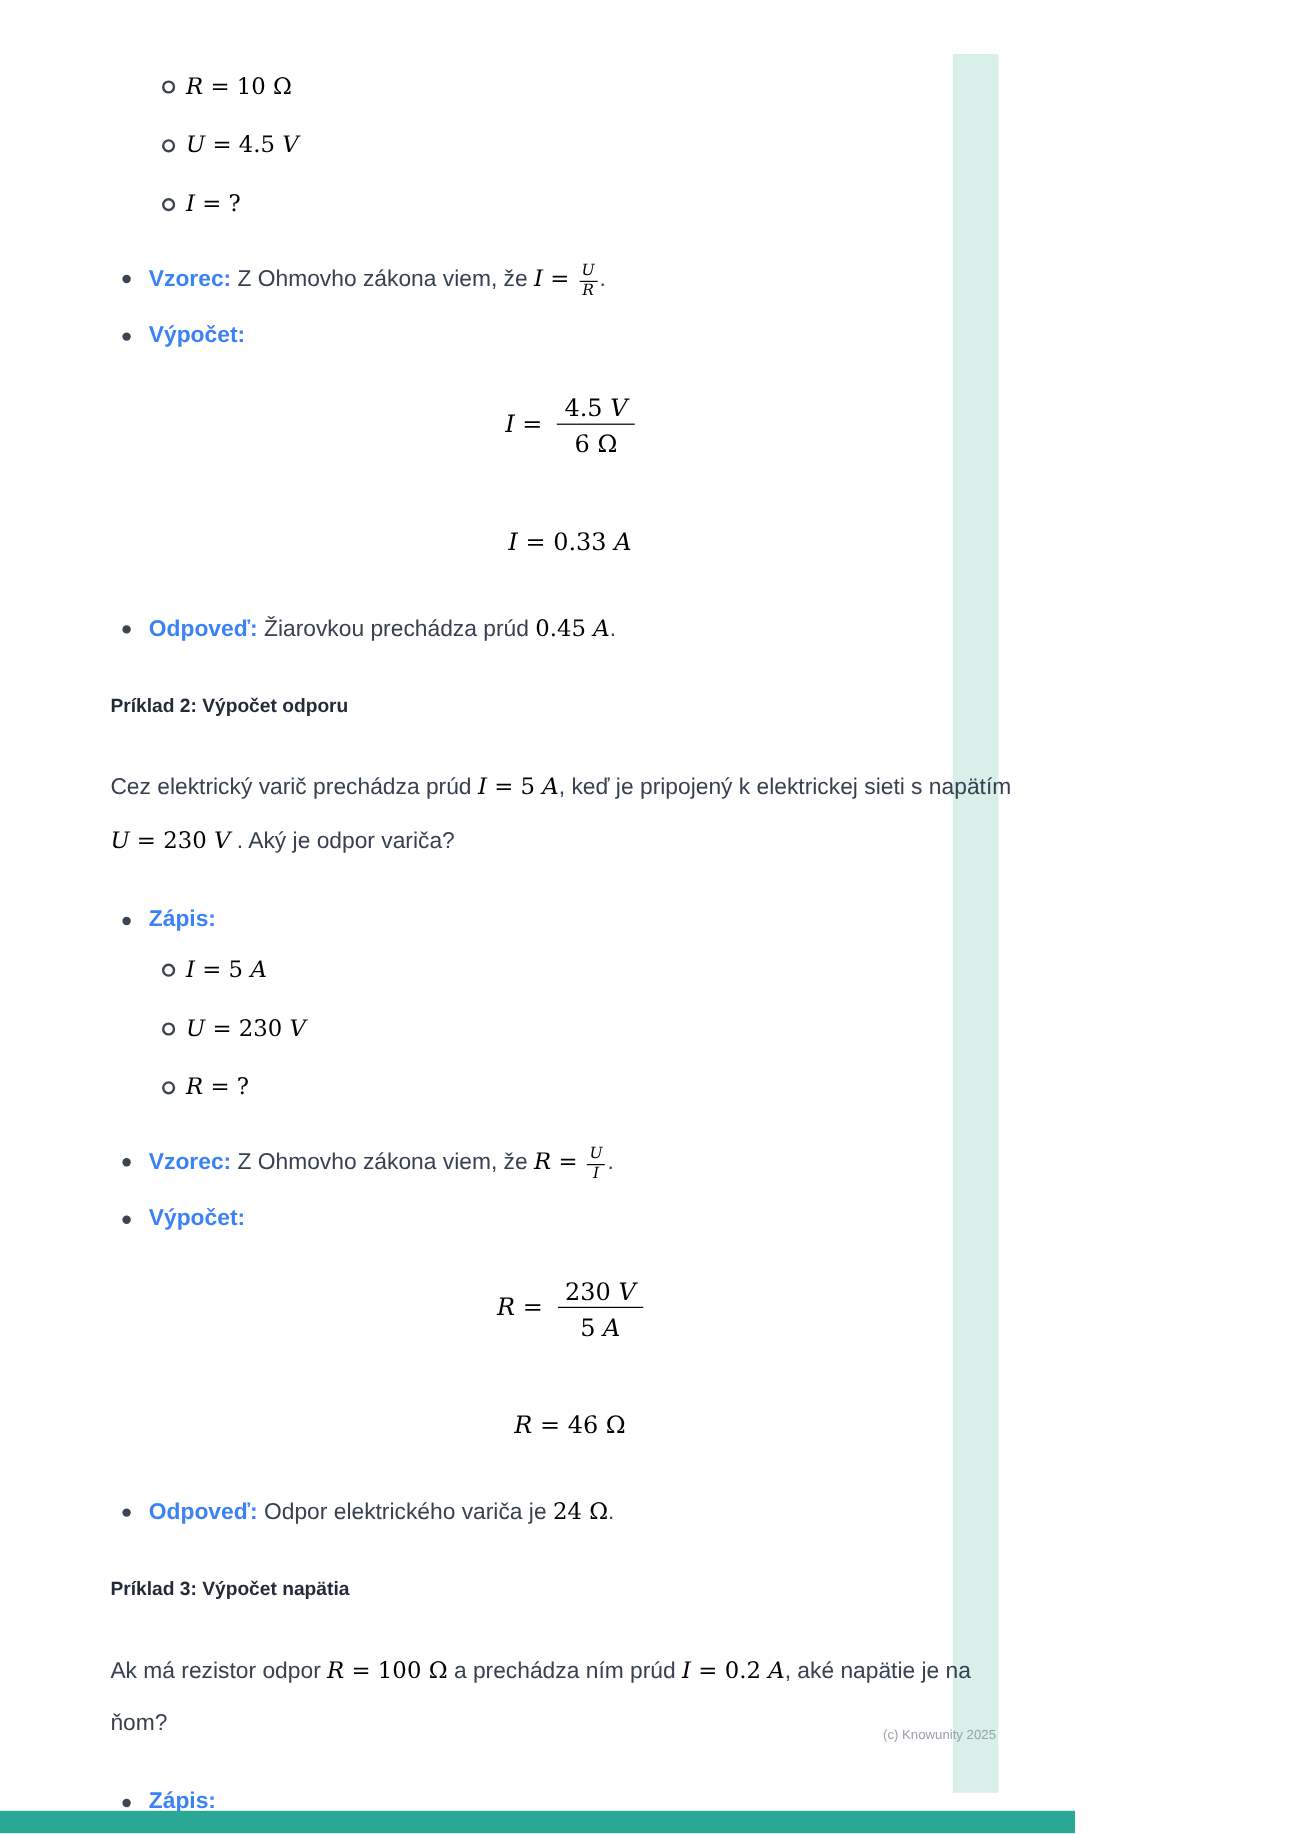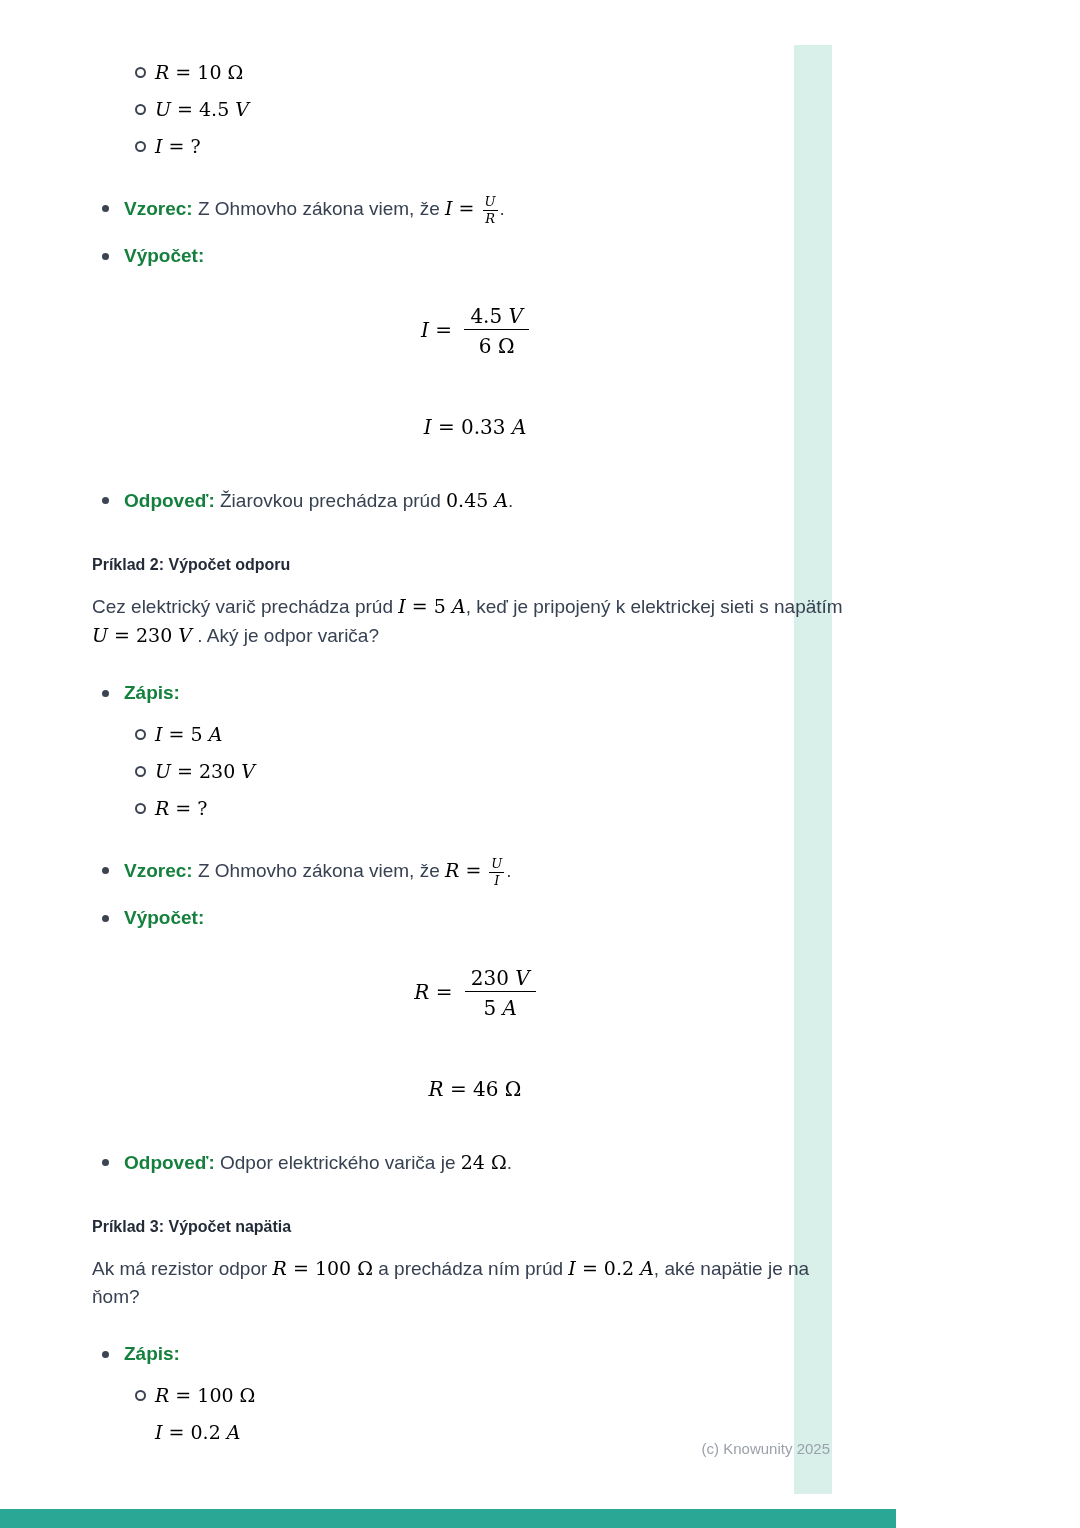--- a/index.html
+++ b/index.html
@@ -29,7 +29,7 @@
   
   .sub-item {
     position:relative; padding-left:63px;
-    line-height:24px; margin-top:12px;
+    line-height:24px; margin-top:24px;
   }
   .sub-list.first .sub-item:first-child { margin-top:16px; }
   .circ {

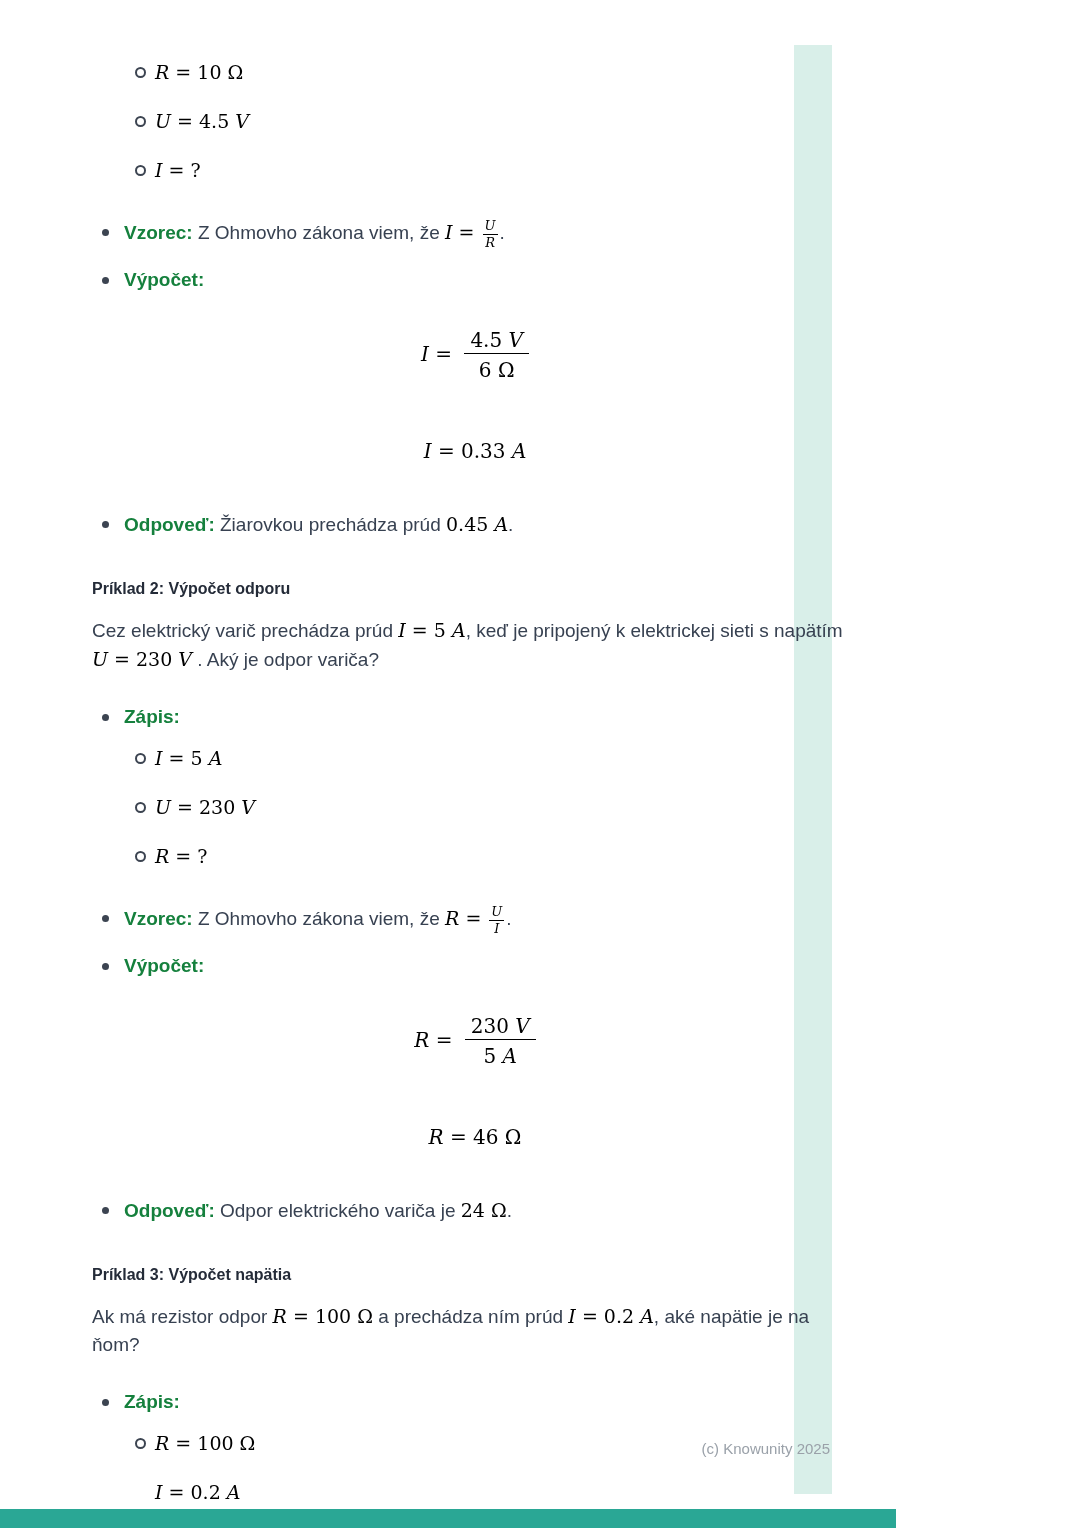--- a/index.html
+++ b/index.html
@@ -48,7 +48,7 @@
     width:7px; height:7px; border-radius:50%;
     background:#3c4451;
   }
-  strong { color:#15803d; }
+  strong { color:#3b82f6; }
   
   .math { font-family:"DejaVu Serif", serif; color:#000000; white-space:pre-wrap; }
   .mv { font-style:italic; font-weight:normal; }

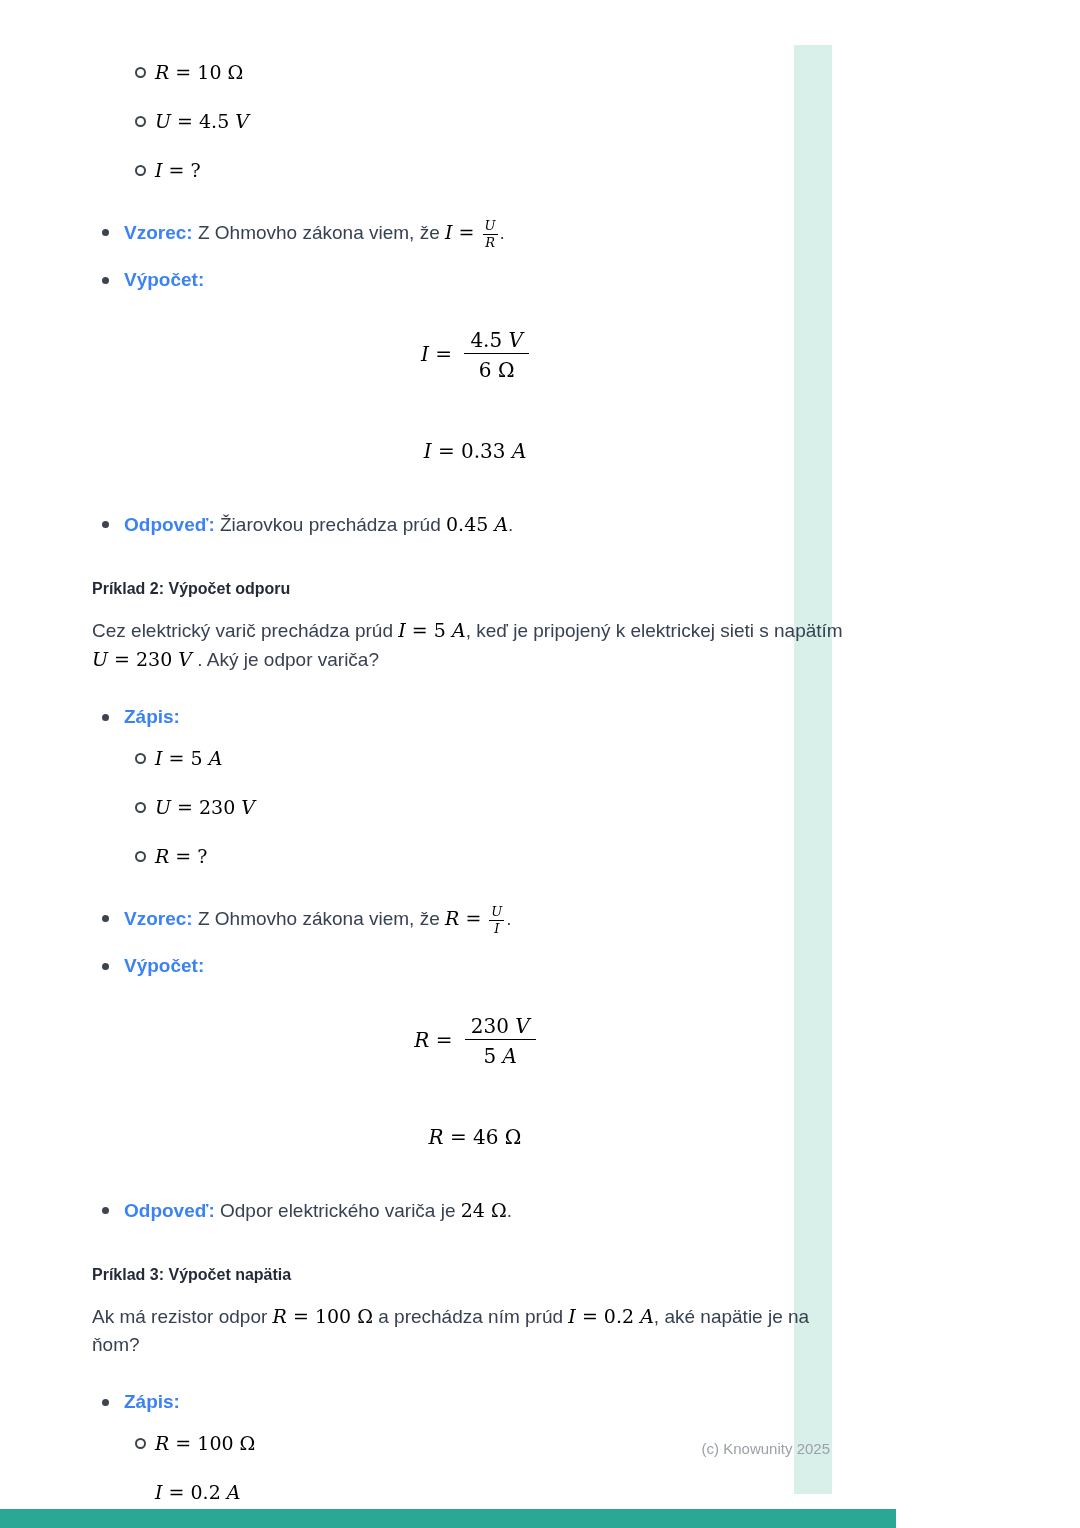--- a/index.html
+++ b/index.html
@@ -82,7 +82,7 @@
     font-weight:bold; font-size:16px; color:#242b38;
     margin-top:38px; line-height:26px;
   }
-  .para { margin-top:14px; line-height:28px; }
+  .para { margin-top:32px; line-height:44px; }
 </style>
 </head>
 <body>

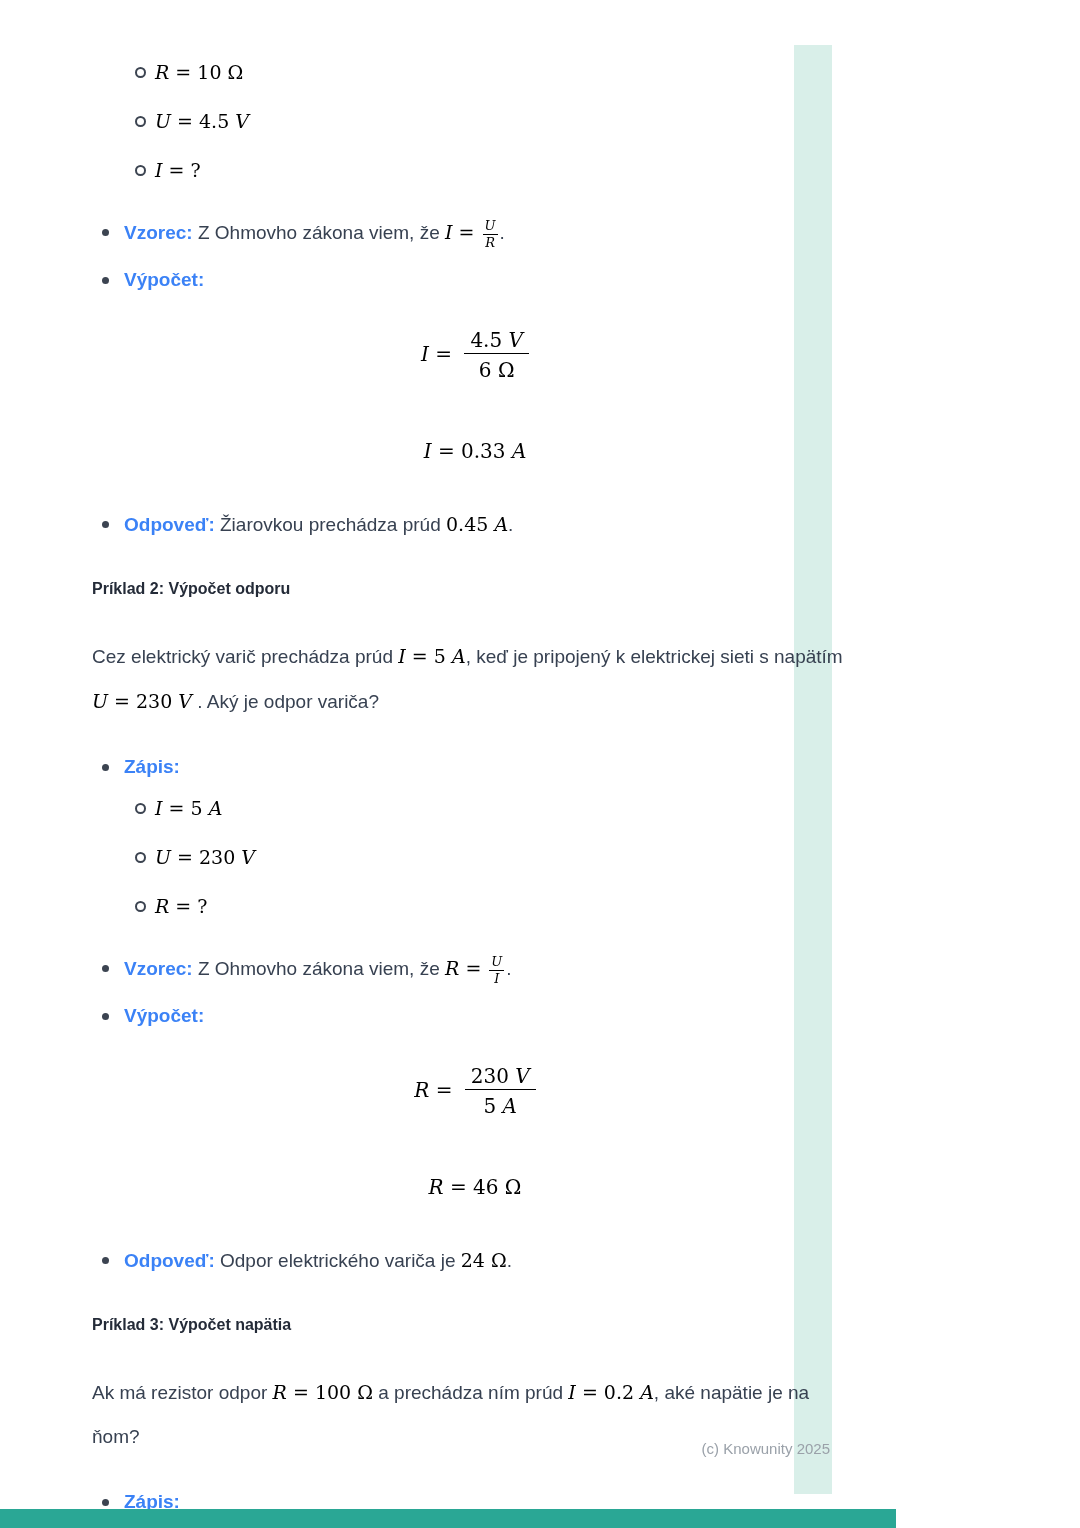--- a/index.html
+++ b/index.html
@@ -20,7 +20,7 @@
   }
   .copyright {
     position:absolute; right:66px; top:1440px;
-    font-size:15px; color:#9aa1a9; z-index:2;
+    font-size:11px; color:#9aa1a9; z-index:2;
   }
   .content {
     position:absolute; left:92px; top:44px; width:766px;

